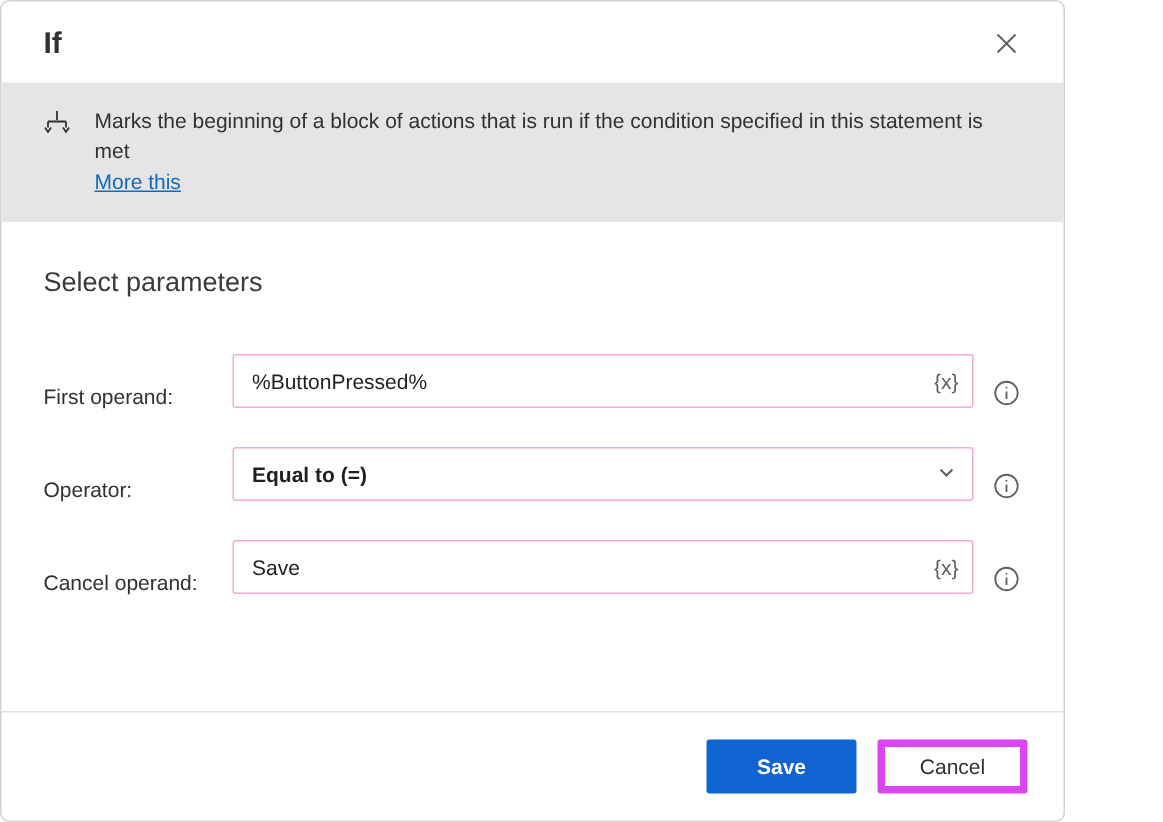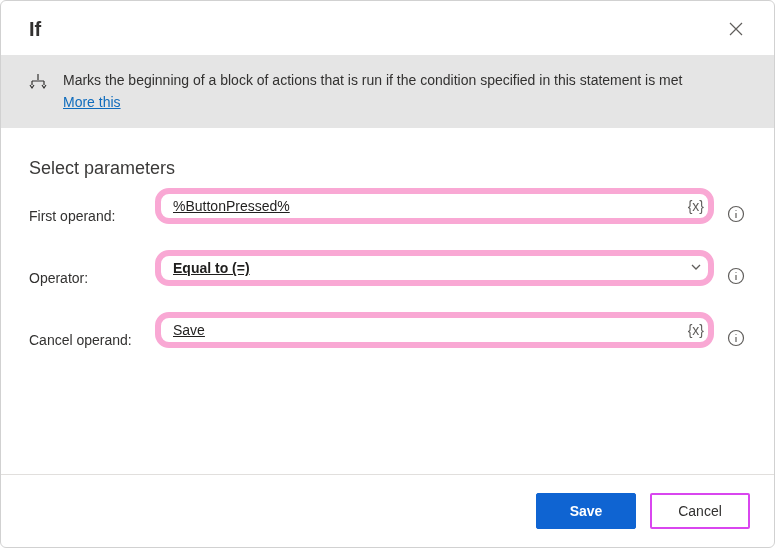--- a/index.html
+++ b/index.html
@@ -11,7 +11,7 @@
     font-size: 14px;
   }
   .dialog {
-    width: 775px;
+    width: 710px;
     height: 548px;
     border: 1px solid #d1d1d1;
     border-radius: 6px;

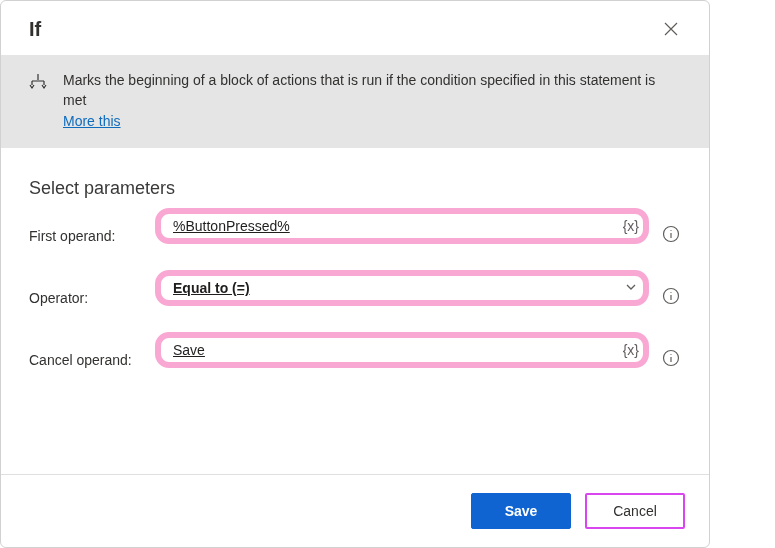--- a/index.html
+++ b/index.html
@@ -70,7 +70,7 @@
   .section-title {
     font-size: 18px;
     color: #3b3a39;
-    margin-bottom: 9px;
+    margin-bottom: 37px;
   }
   .form-row {
     display: flex;

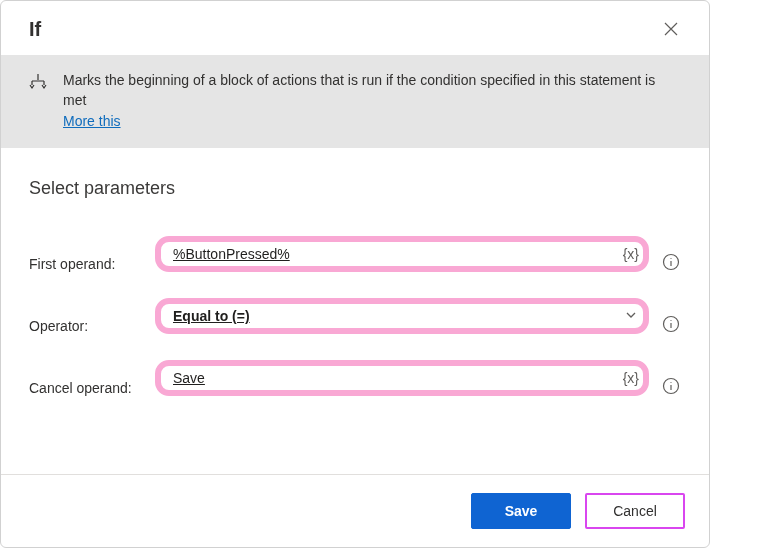--- a/index.html
+++ b/index.html
@@ -91,15 +91,14 @@
   .text-input, .select-input {
     width: 100%;
     height: 36px;
-    border: 6px solid #f9a8d4;
-    border-radius: 14px;
+    border: 1px solid #f9a8d4;
+    border-radius: 2px;
     padding: 0 36px 0 12px;
     font-size: 14px;
     font-family: inherit;
     color: #201f1e;
     background: #fff;
     outline: none;
-    text-decoration: underline;
   }
   .select-input { font-weight: 600; }
   .input-suffix {

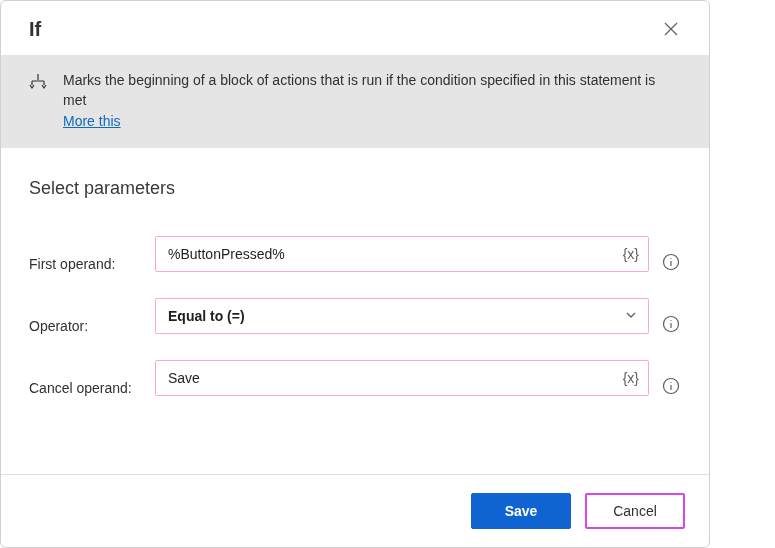--- a/index.html
+++ b/index.html
@@ -155,7 +155,7 @@
   }
   .btn-secondary {
     background: #fff;
-    border: 2px solid #d946ef;
+    border: 5px solid #d946ef;
     color: #323130;
   }
 </style>

